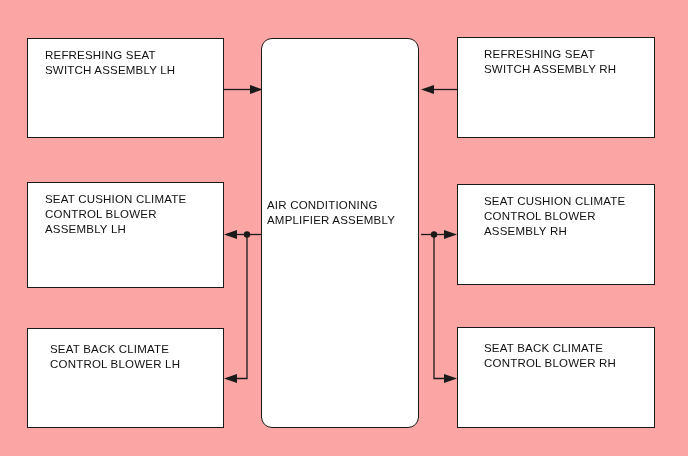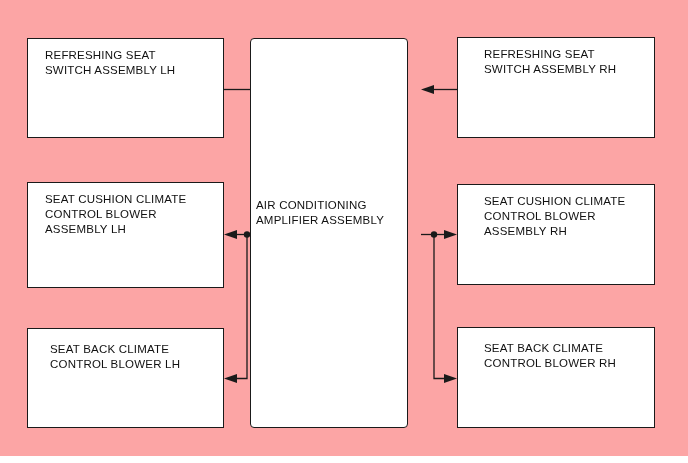--- a/index.html
+++ b/index.html
@@ -34,8 +34,8 @@
   .n-bottom-right { left: 457px; top: 327px; width: 198px; height: 101px; padding: 13px 8px 0 26px; }
   
   .n-center {
-    left: 250px; top: 38px; width: 158px; height: 390px;
-    border-radius: 4px;
+    left: 261px; top: 38px; width: 158px; height: 390px;
+    border-radius: 11px;
     border-width: 1.7px;
   }
   .n-center .node-label {

